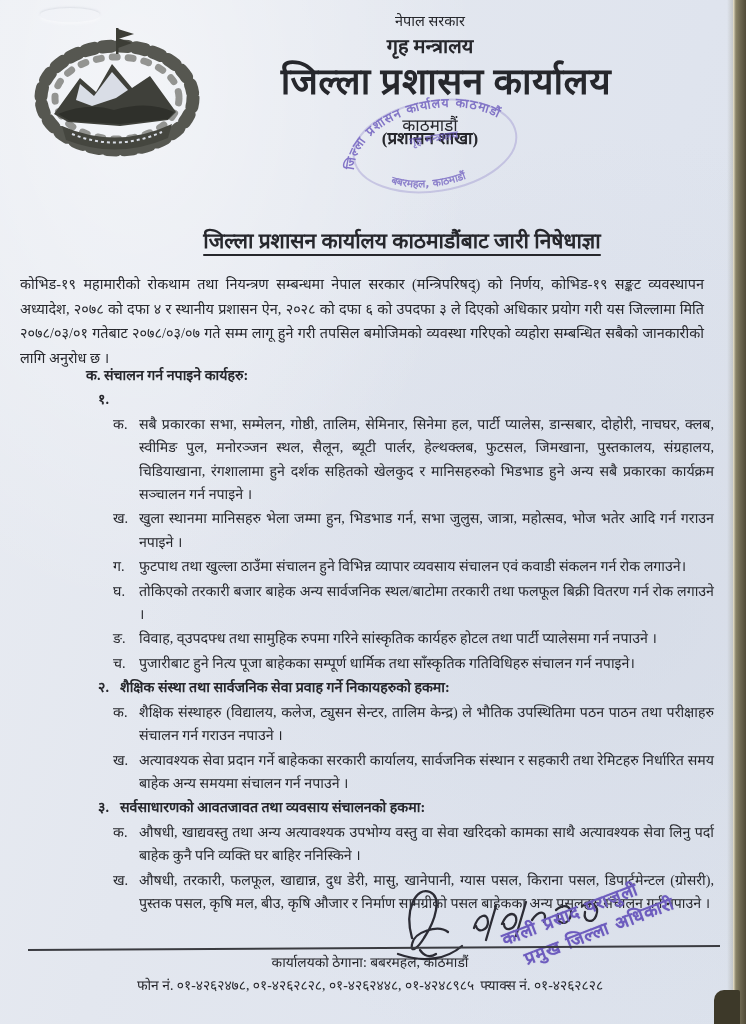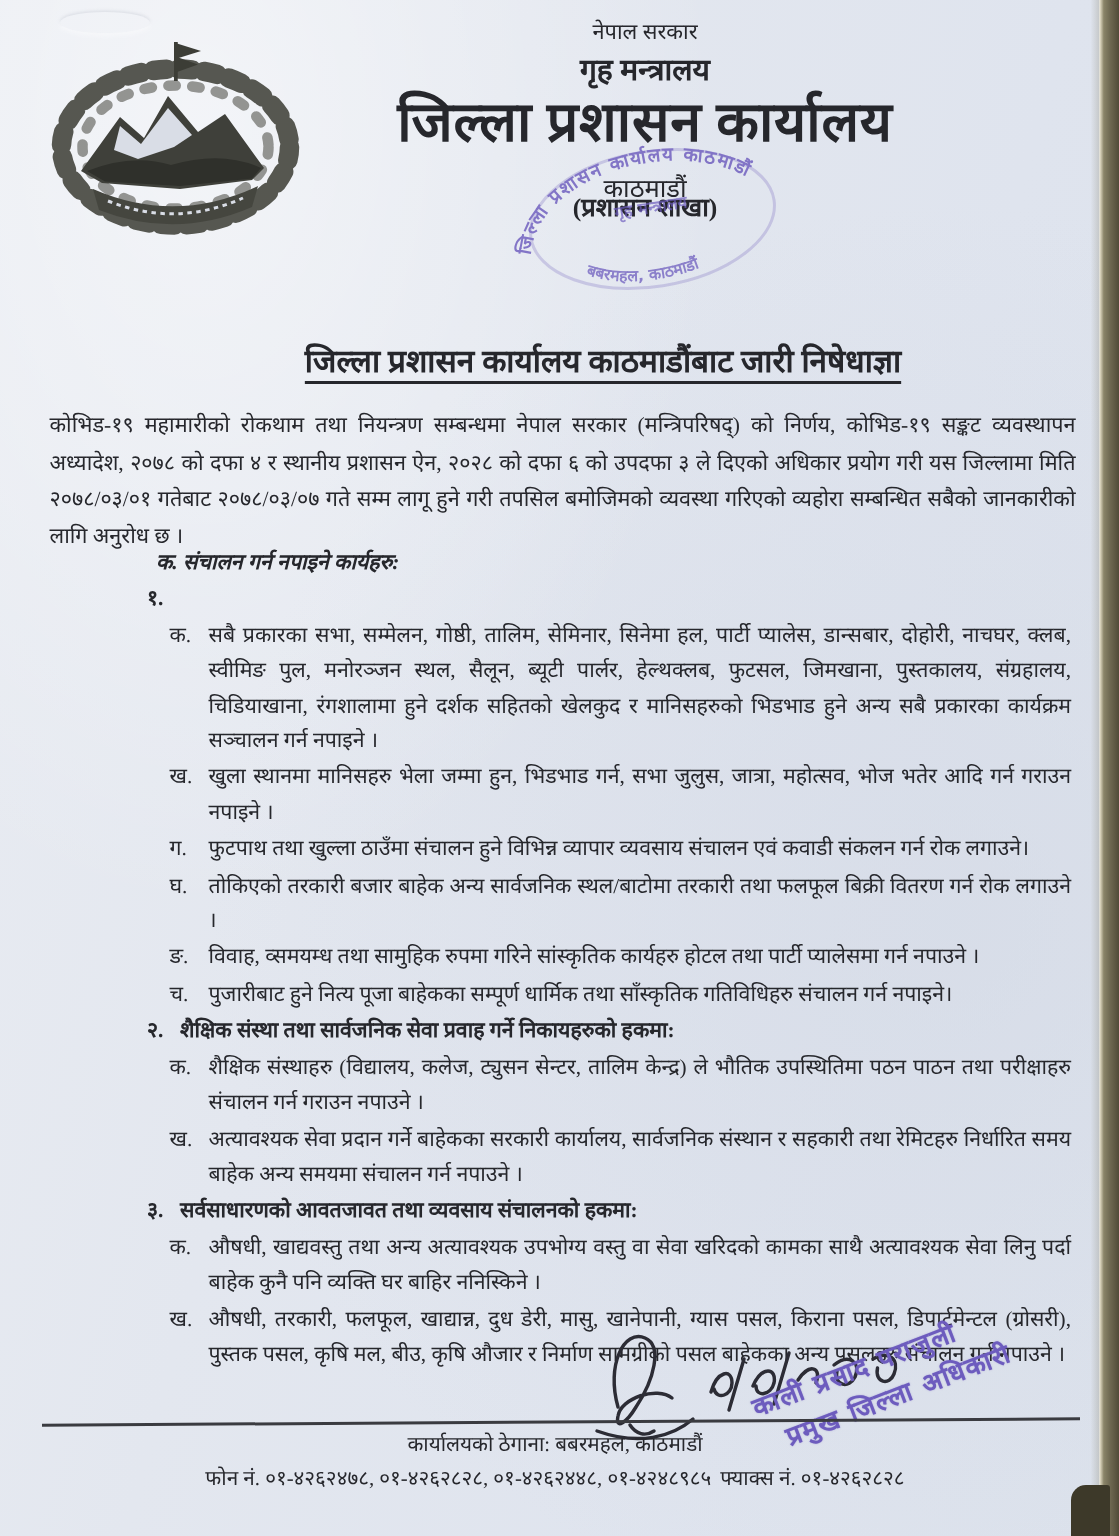--- a/index.html
+++ b/index.html
@@ -26,7 +26,7 @@
   .hdr{position:absolute;left:170px;top:0;width:520px;text-align:center;}
   .hdr-gov{position:absolute;left:0;top:10px;width:100%;font-size:14.5px;font-weight:500;}
   .hdr-min{position:absolute;left:0;top:32px;width:100%;font-size:20px;font-weight:bold;}
-  .hdr-office{position:absolute;left:0;top:54px;width:100%;font-size:37px;font-weight:bold;letter-spacing:.5px;}
+  .hdr-office{position:absolute;left:16px;top:54px;width:100%;font-size:37px;font-weight:bold;letter-spacing:.5px;}
   .hdr-district{position:absolute;left:0;top:113px;width:100%;font-size:17px;font-weight:normal;}
   .hdr-branch{position:absolute;left:0;top:126px;width:100%;font-size:17px;font-weight:bold;}
   .round-stamp{position:absolute;left:337px;top:94px;opacity:.82;}

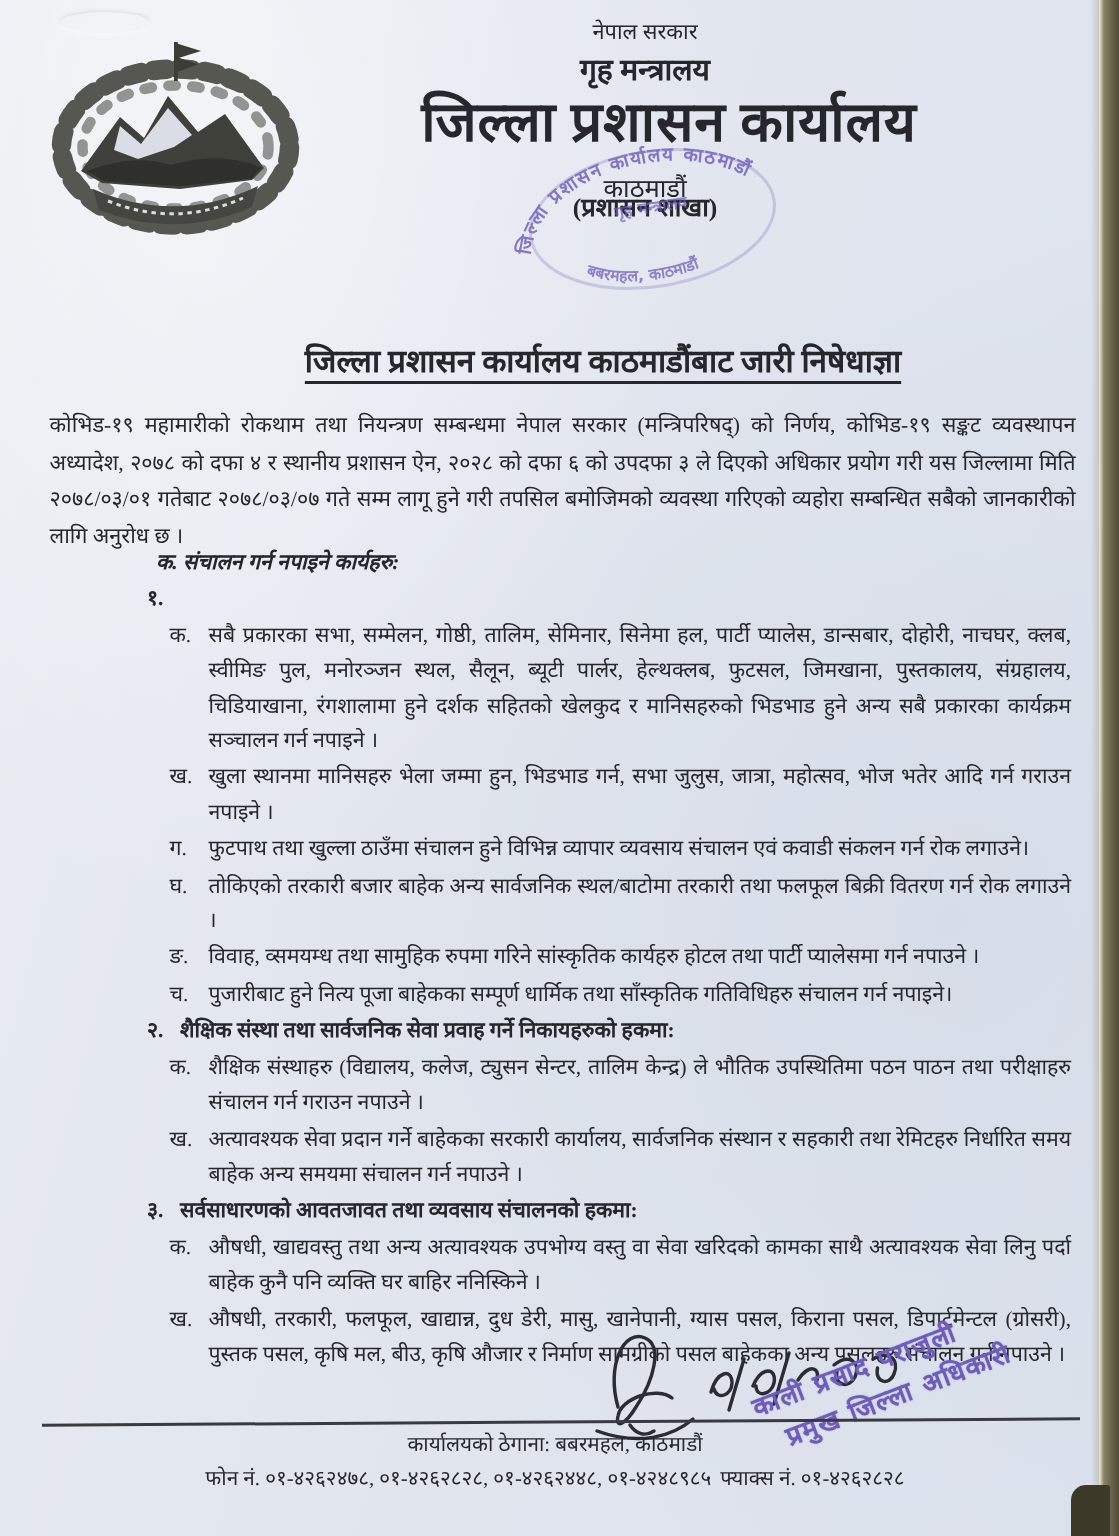--- a/index.html
+++ b/index.html
@@ -34,7 +34,7 @@
   
   .title{position:absolute;left:0;top:226px;width:746px;text-align:center;font-size:21px;font-weight:bold;padding-left:29px;}
   .title span{text-decoration:underline;text-underline-offset:6px;text-decoration-thickness:1.5px;}
-  .intro{position:absolute;left:33px;top:272px;width:684px;margin:0;
+  .intro{position:absolute;left:20px;top:272px;width:684px;margin:0;
     font-size:14.4px;line-height:24.6px;text-align:justify;}
 
   

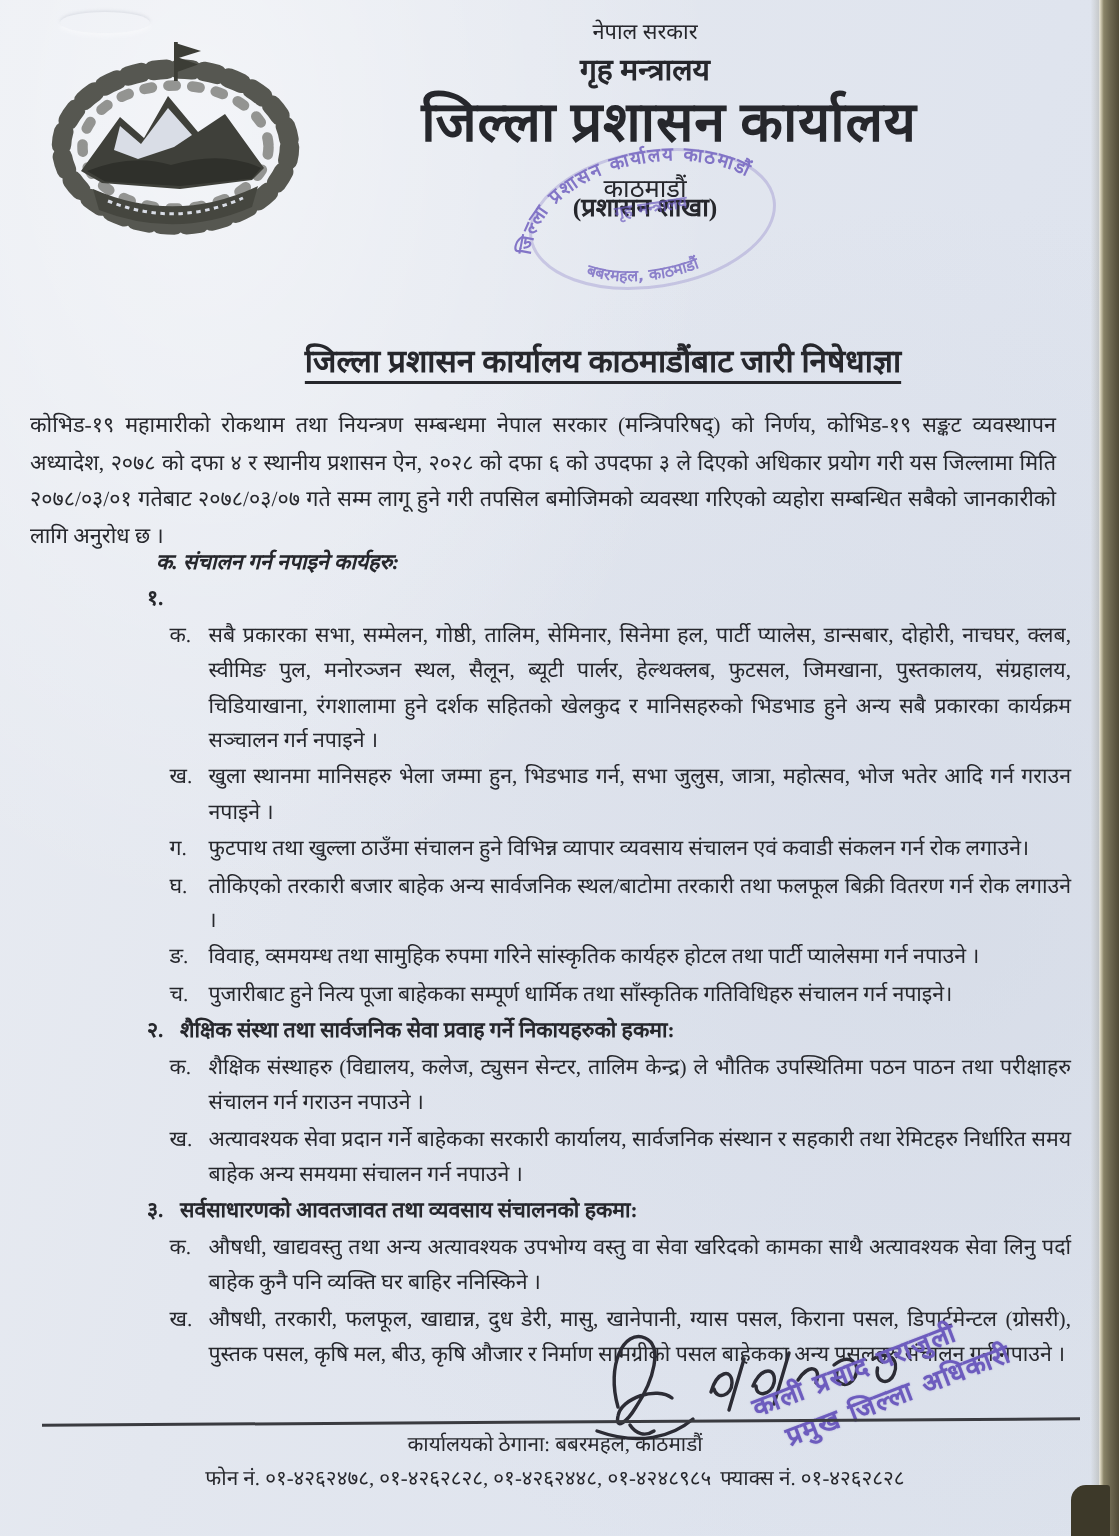--- a/index.html
+++ b/index.html
@@ -39,7 +39,7 @@
 
   
   .list{position:absolute;left:86px;top:364px;width:628px;font-size:14.2px;line-height:23.4px;}
-  .secA{font-weight:bold;margin-left:18px;font-style:italic;}
+  .secA{font-weight:bold;margin-left:0;}
   .nsec{margin-top:1px;}
   .nhead{display:flex;font-weight:bold;margin-left:12px;margin-top:1px;}
   .nhead .nlab{width:22px;flex:none;}

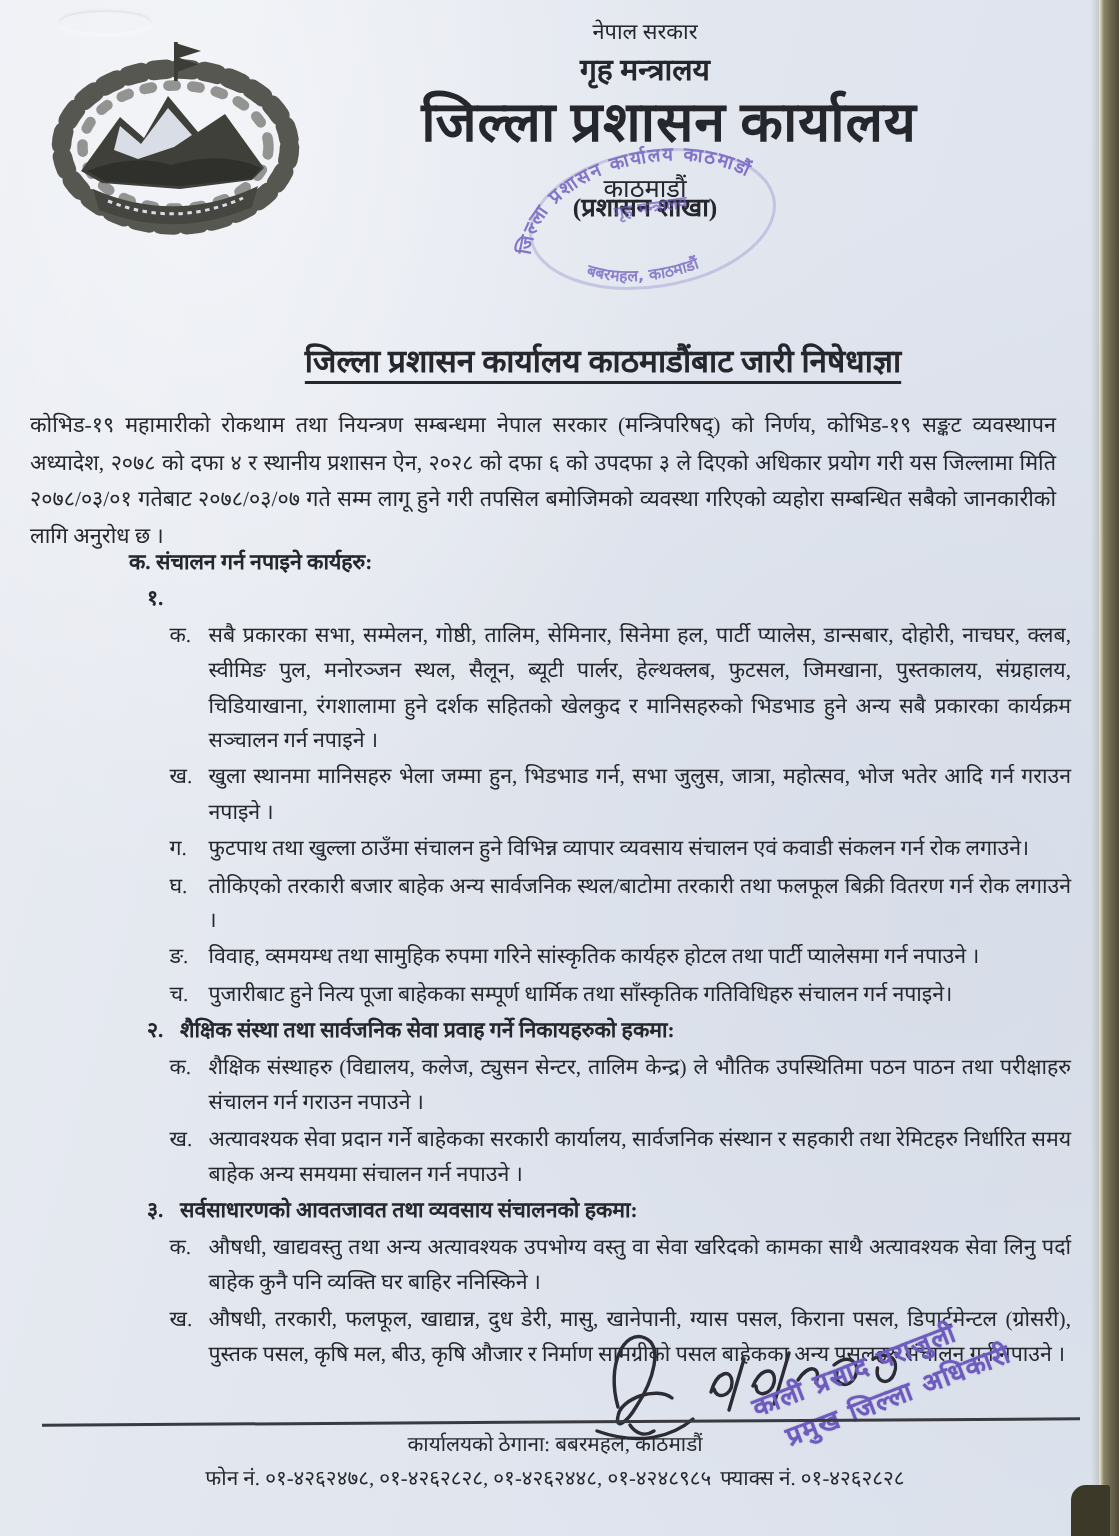--- a/index.html
+++ b/index.html
@@ -154,7 +154,7 @@
       </div>
       <div class="item">
         <span class="ilab">ङ.</span>
-        <span class="itext">विवाह, व्समयम्ध तथा सामुहिक रुपमा गरिने सांस्कृतिक कार्यहरु होटल तथा पार्टी प्यालेसमा गर्न नपाउने ।</span>
+        <span class="itext">विवाह, व्उपदफ्ध तथा सामुहिक रुपमा गरिने सांस्कृतिक कार्यहरु होटल तथा पार्टी प्यालेसमा गर्न नपाउने ।</span>
       </div>
       <div class="item">
         <span class="ilab">च.</span>

